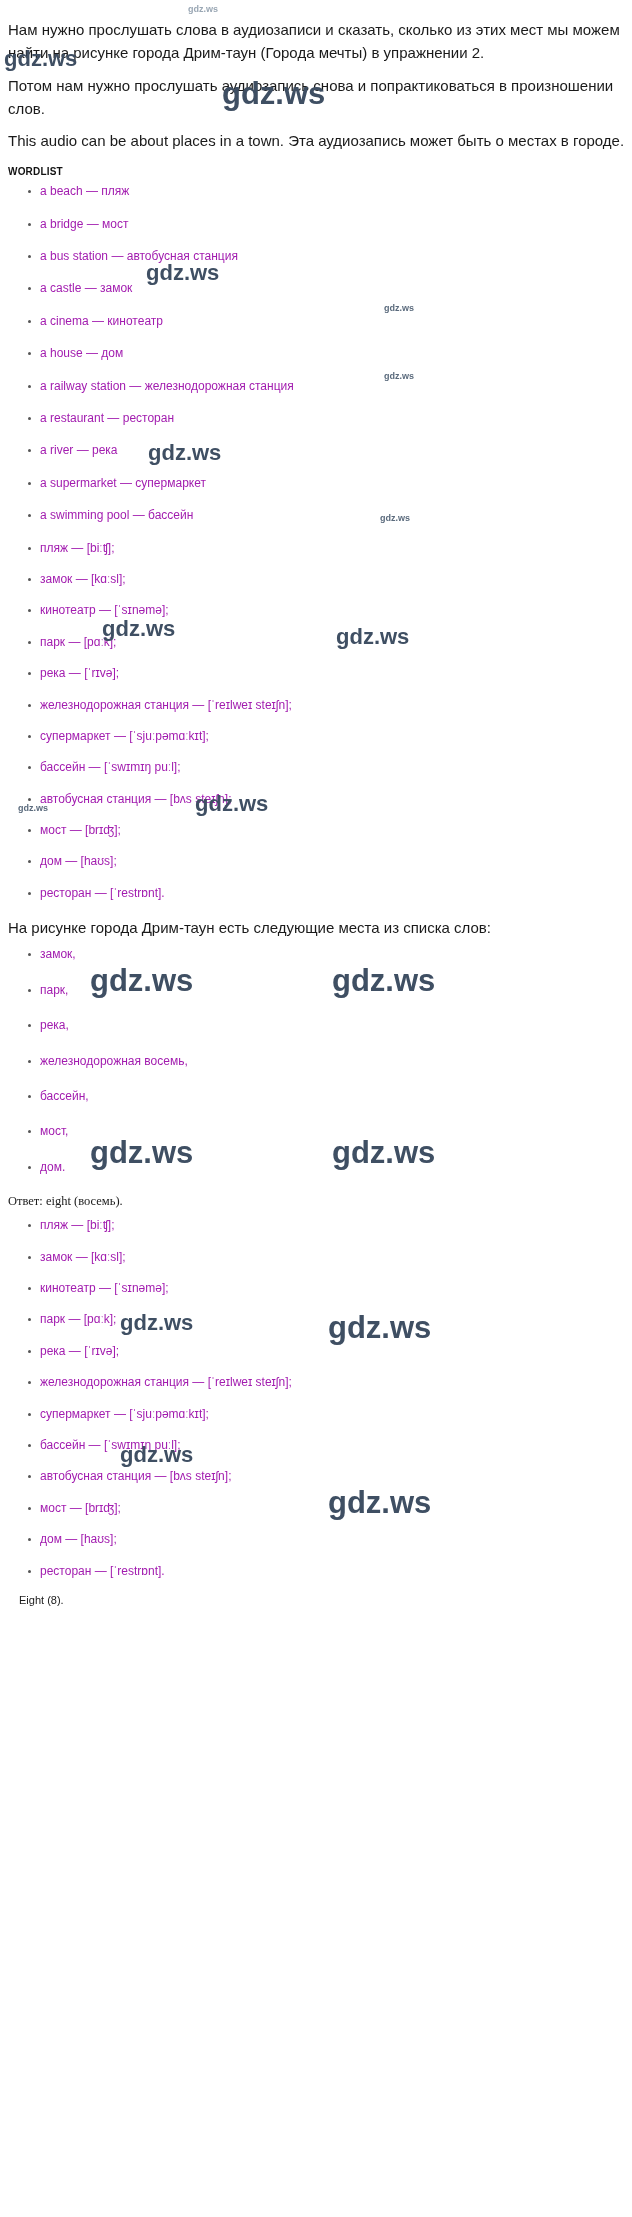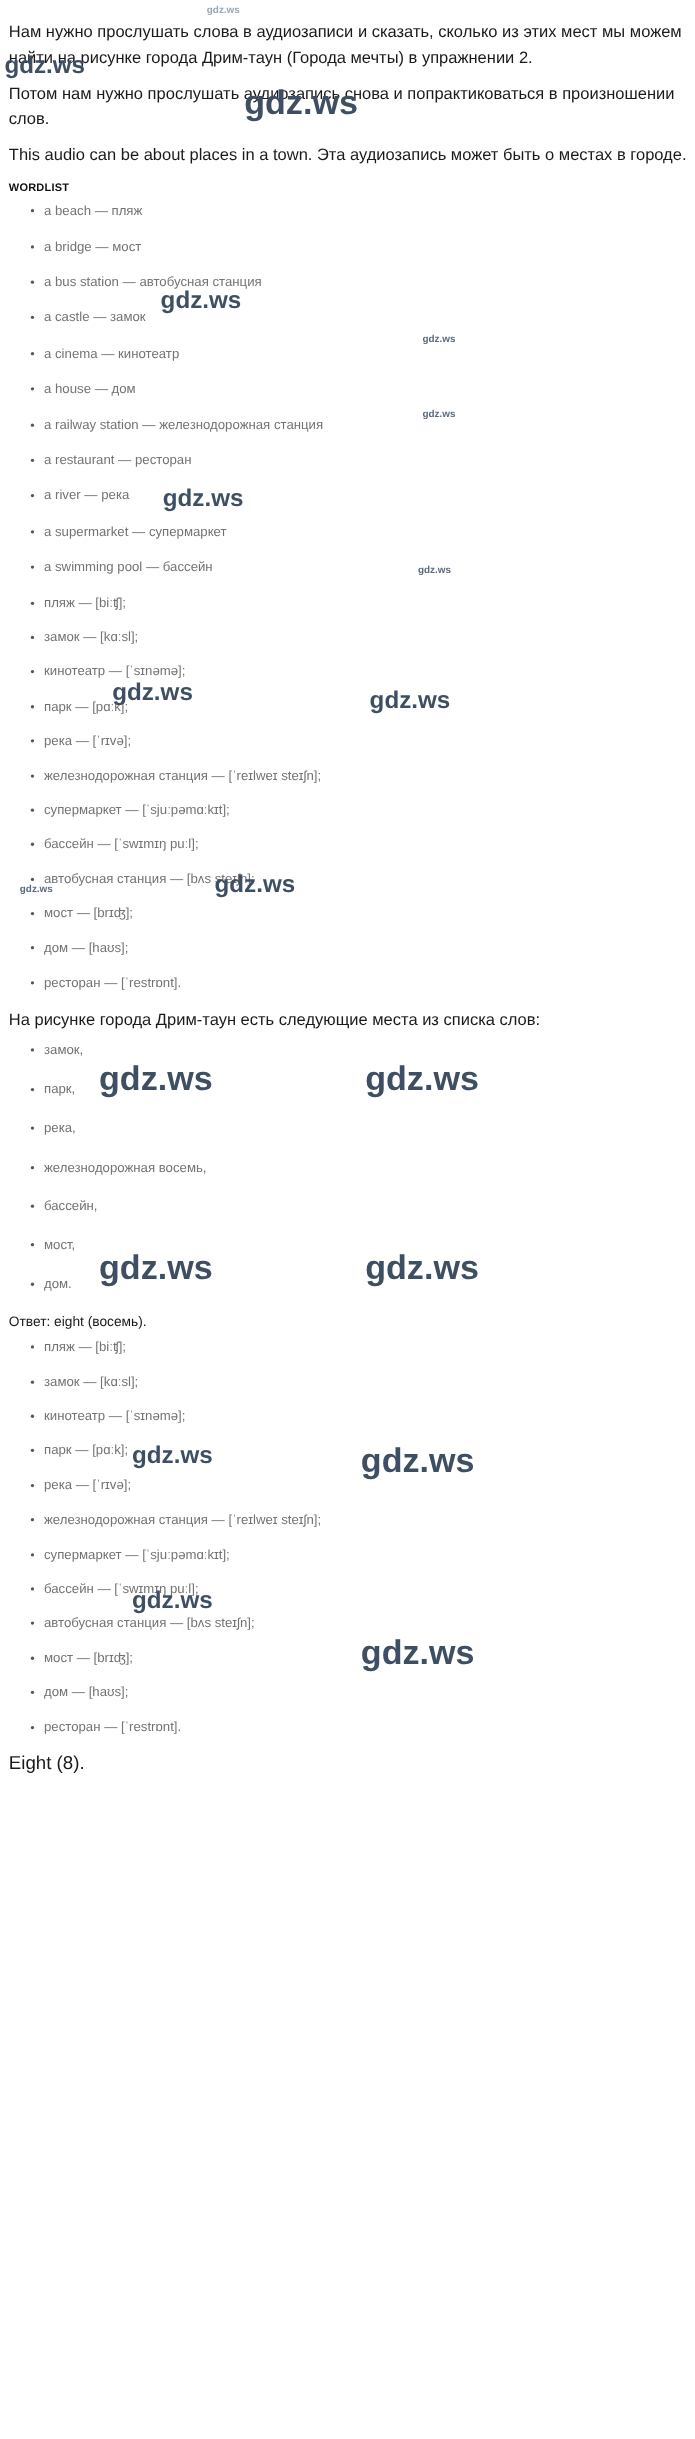--- a/index.html
+++ b/index.html
@@ -48,7 +48,7 @@
     margin: 0 0 15px 0;
     position: relative;
     padding-left: 14px;
-    color: #737373;
+    color: #a21caf;
   }
   ul.items li::before {
     content: "";

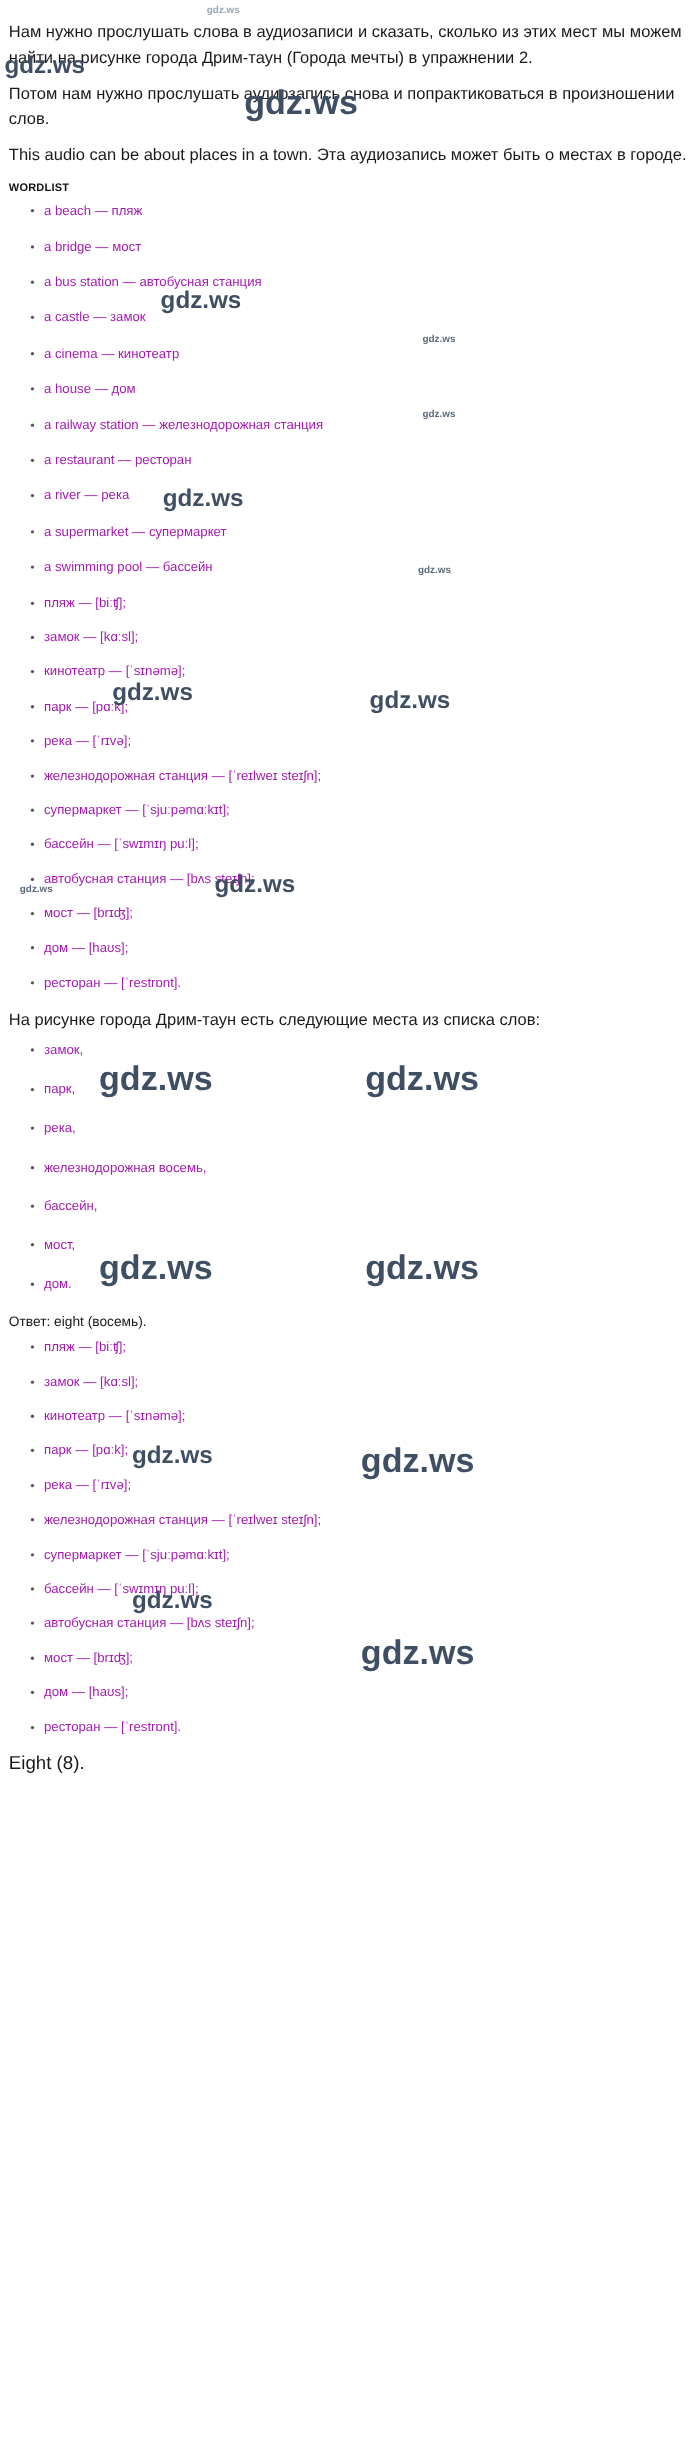--- a/index.html
+++ b/index.html
@@ -69,6 +69,7 @@
   .answer-line {
     font-size: 12.5px;
     margin: 6px 0 8px 0;
+    font-family: Liberation Serif, serif;
   }
   .final-line {
     font-size: 17px;

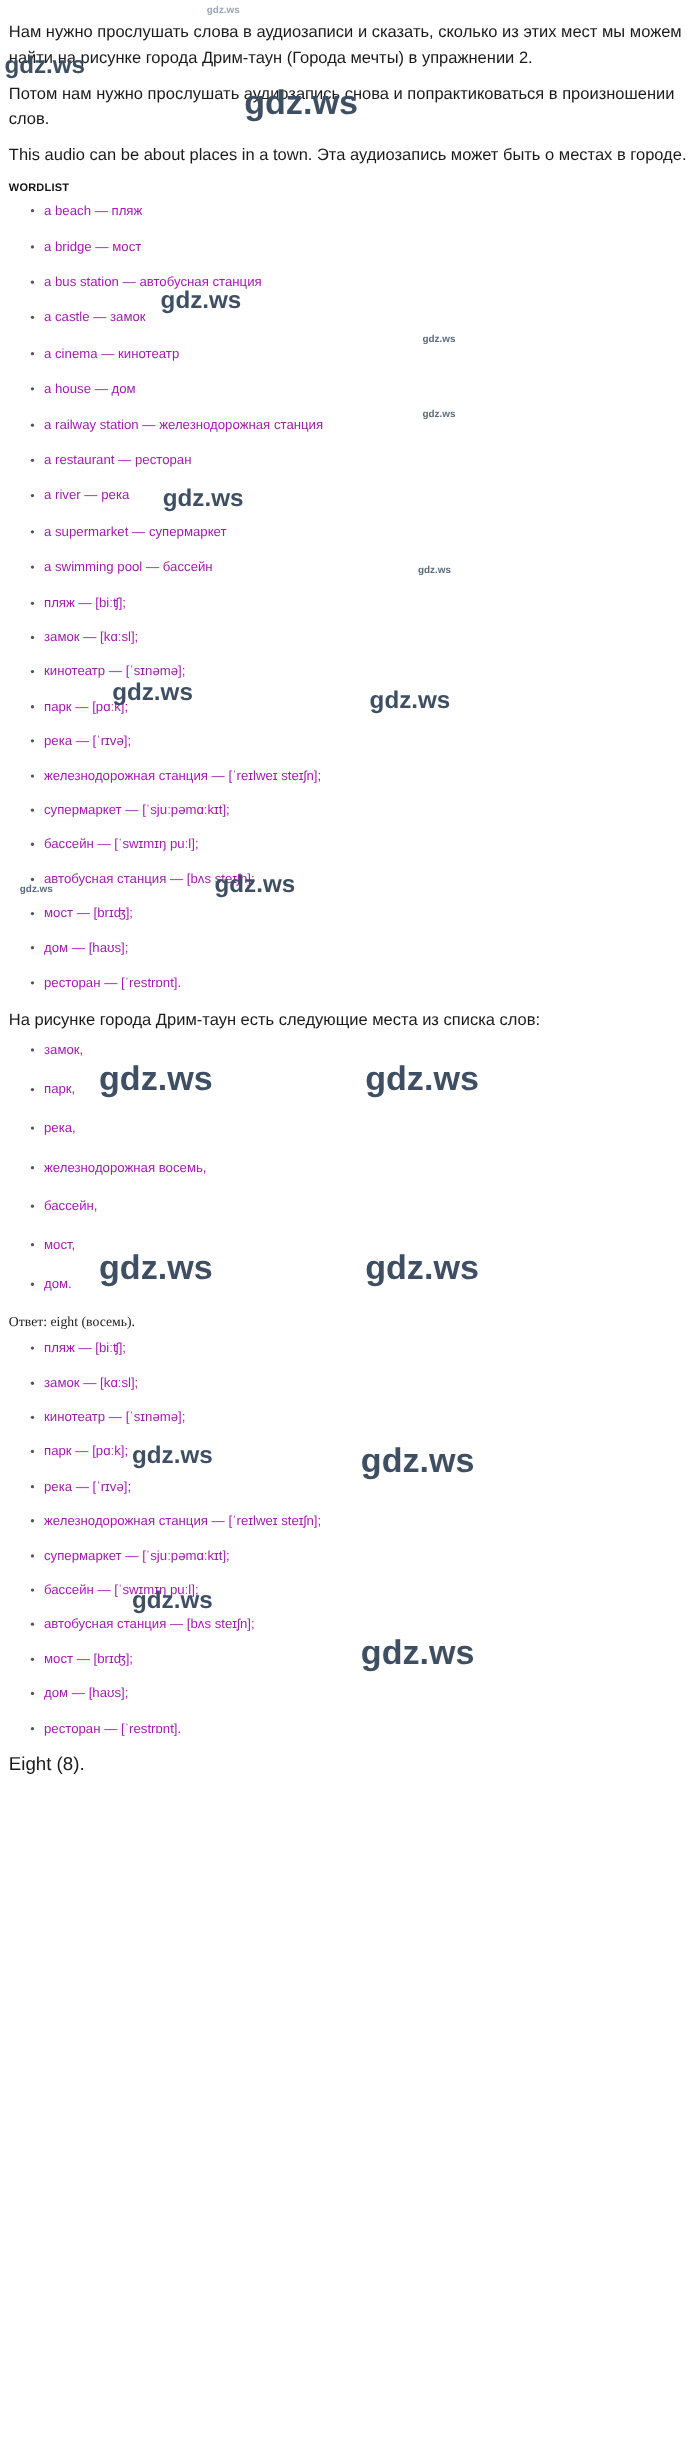--- a/index.html
+++ b/index.html
@@ -72,8 +72,8 @@
     font-family: Liberation Serif, serif;
   }
   .final-line {
-    font-size: 17px;
-    margin: 8px 0 0 0;
+    font-size: 11px;
+    margin: 8px 0 0 11px;
   }
   
   .wm {

